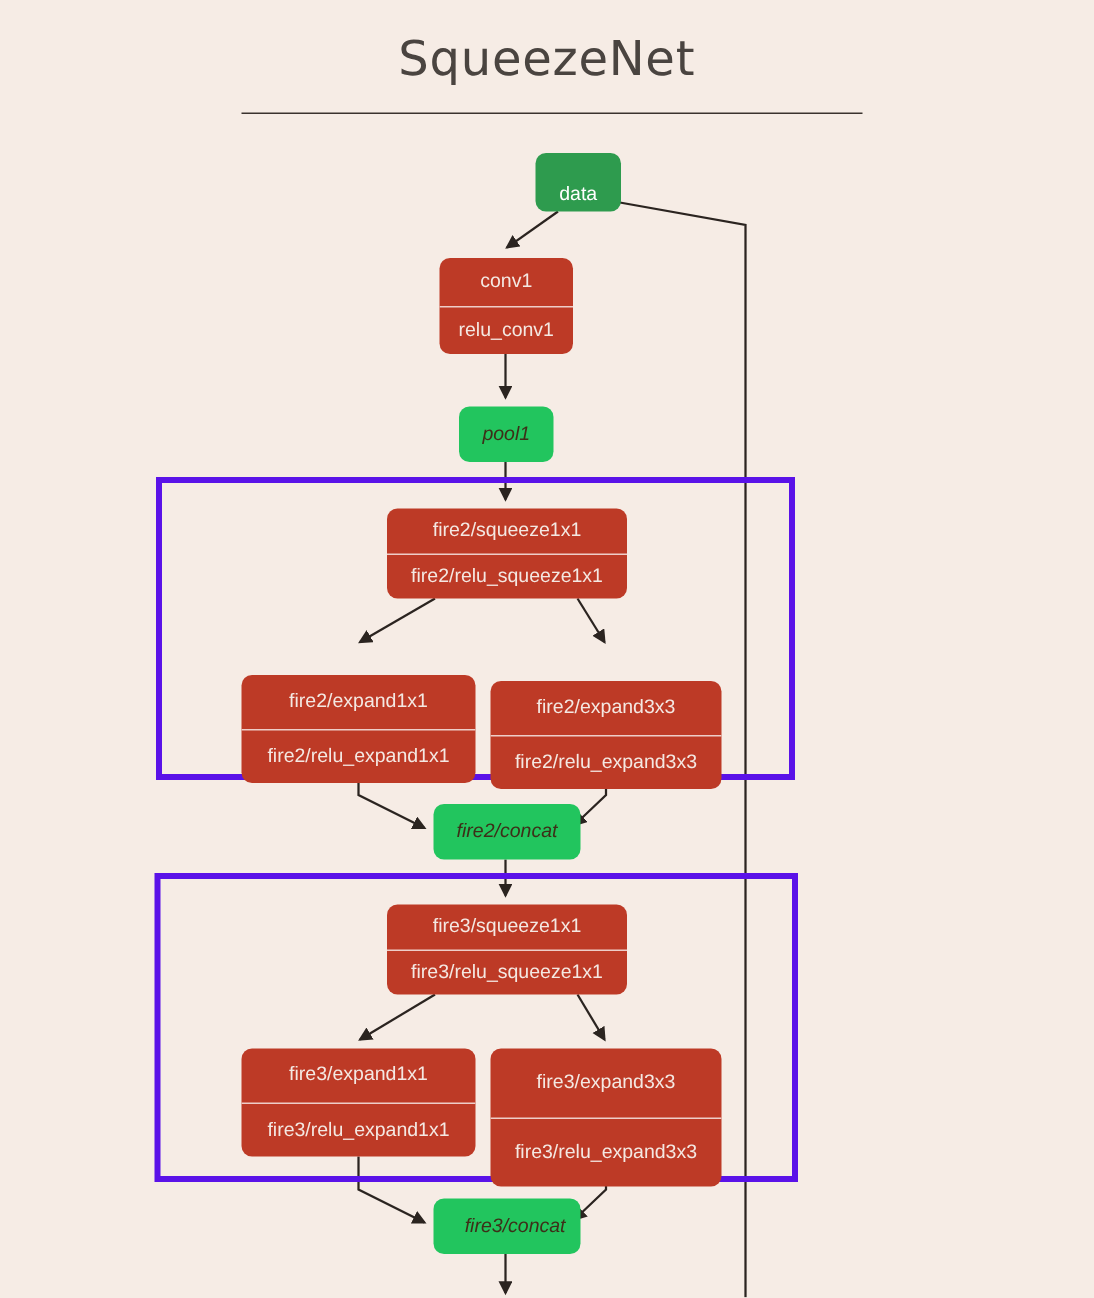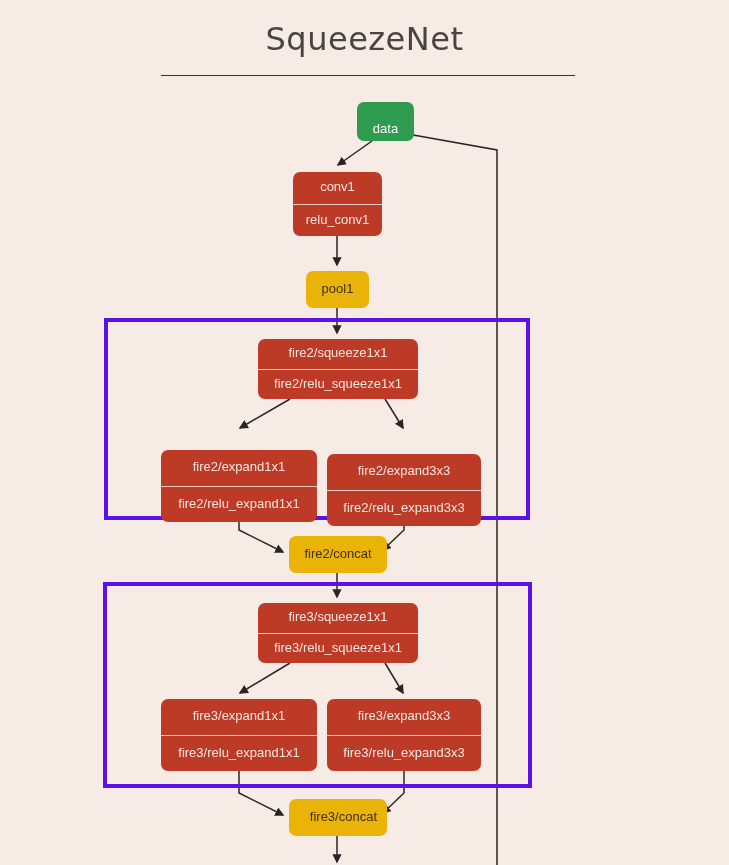--- a/index.html
+++ b/index.html
@@ -89,7 +89,7 @@
 
   .node.green  { background: #2e9b4e; color: #ffffff; }
   .node.red    { background: #bd3a26; color: #f4e8e2; }
-  .node.orange { background: #eab308; color: #3d2f18; }
+  .node.orange { background: #22c55e; color: #3d2f18; font-style: italic; }
 
   .node.green .row  { font-size: 13px; margin-top: 16px; }
   .node.red .row    { font-size: 13px; }

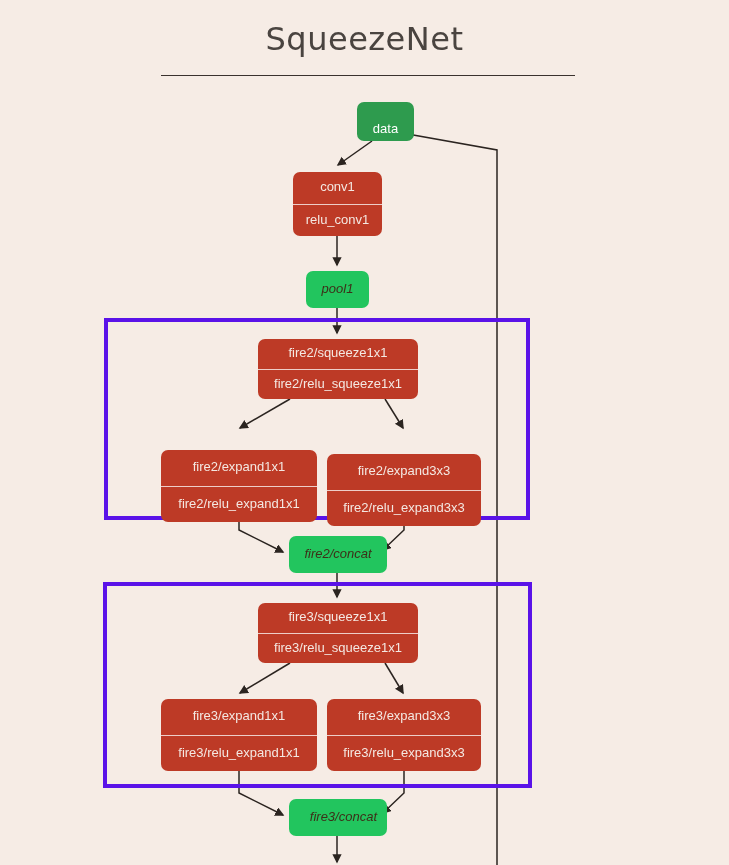--- a/index.html
+++ b/index.html
@@ -175,7 +175,7 @@
         <div class="row top">fire3/expand1x1</div>
         <div class="row bottom">fire3/relu_expand1x1</div>
       </div>
-      <div class="node red two-row" style="left: 327px; top: 699px; width: 154px; height: 72px;">
+      <div class="node red two-row" style="left: 327px; top: 699px; width: 154px; height: 92px;">
         <div class="row top">fire3/expand3x3</div>
         <div class="row bottom">fire3/relu_expand3x3</div>
       </div>

